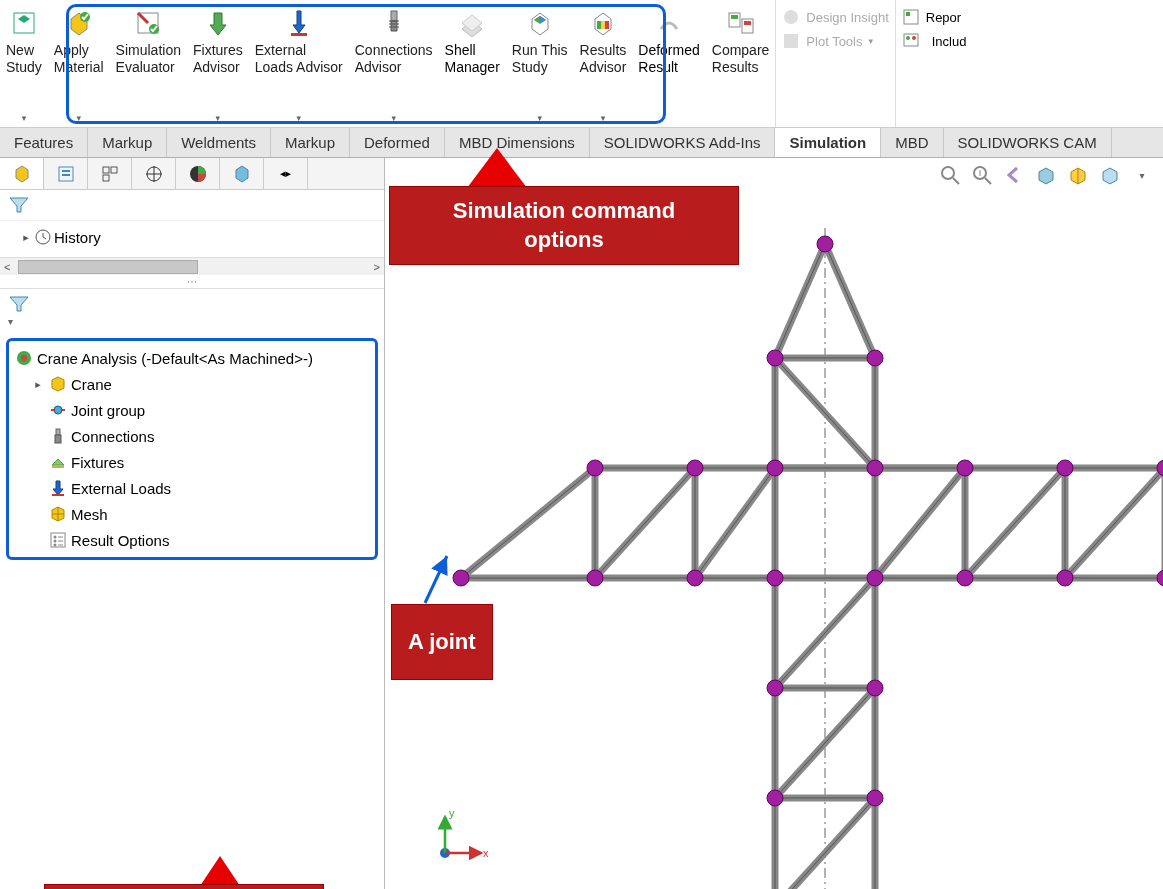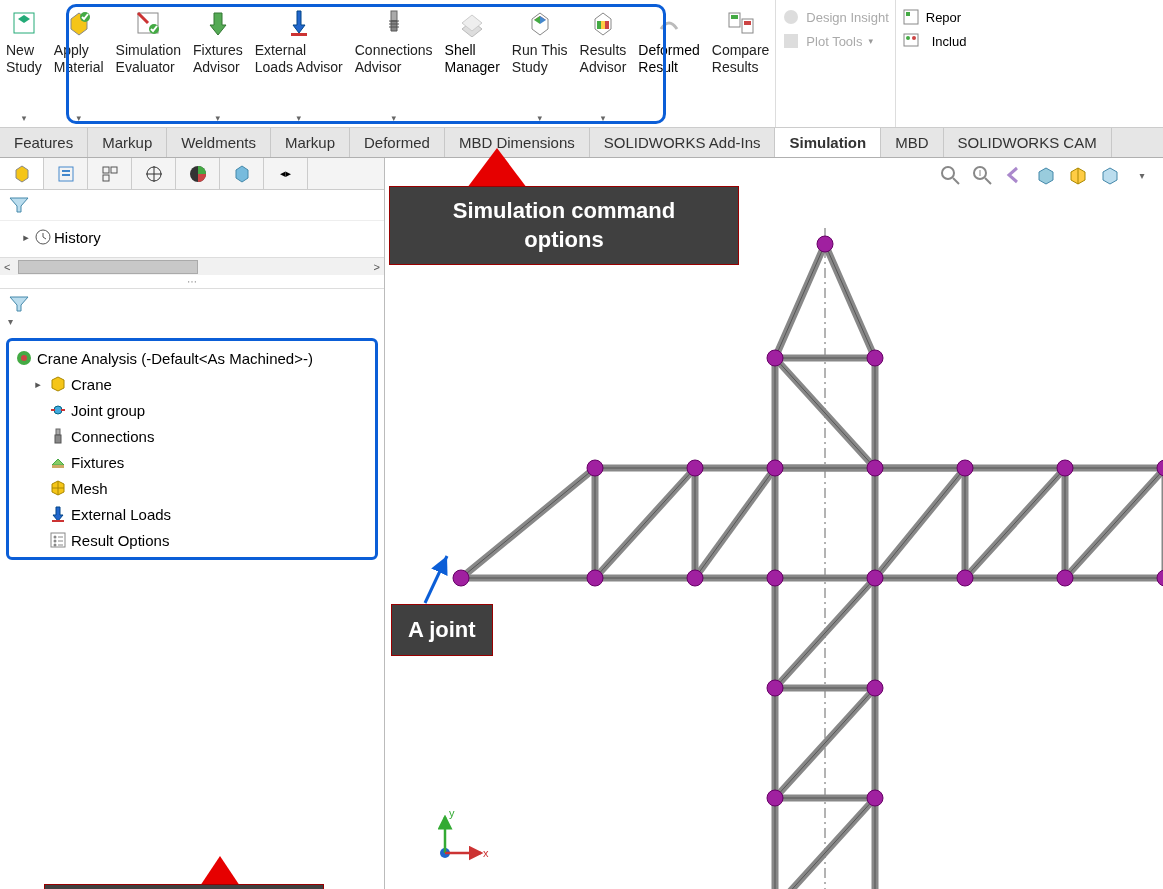--- a/index.html
+++ b/index.html
@@ -50,7 +50,7 @@
 .study-row.indent { padding-left: 20px; }
 
 
-.callout { position: absolute; background: #404040; color: #fff; font-weight: bold; font-size: 22px; text-align: center; padding: 10px 18px; border: 1px solid #900; z-index: 20; }
+.callout { position: absolute; background: #b91c1c; color: #fff; font-weight: bold; font-size: 22px; text-align: center; padding: 10px 18px; border: 1px solid #900; z-index: 20; }
 .callout-arrow-up { position: absolute; width: 0; height: 0; border-left: 30px solid transparent; border-right: 30px solid transparent; border-bottom: 40px solid #e60000; z-index: 20; }
 .callout-arrow-up-small { position: absolute; width: 0; height: 0; border-left: 20px solid transparent; border-right: 20px solid transparent; border-bottom: 30px solid #e60000; z-index: 20; }
 .blue-arrow { position: absolute; z-index: 15; }

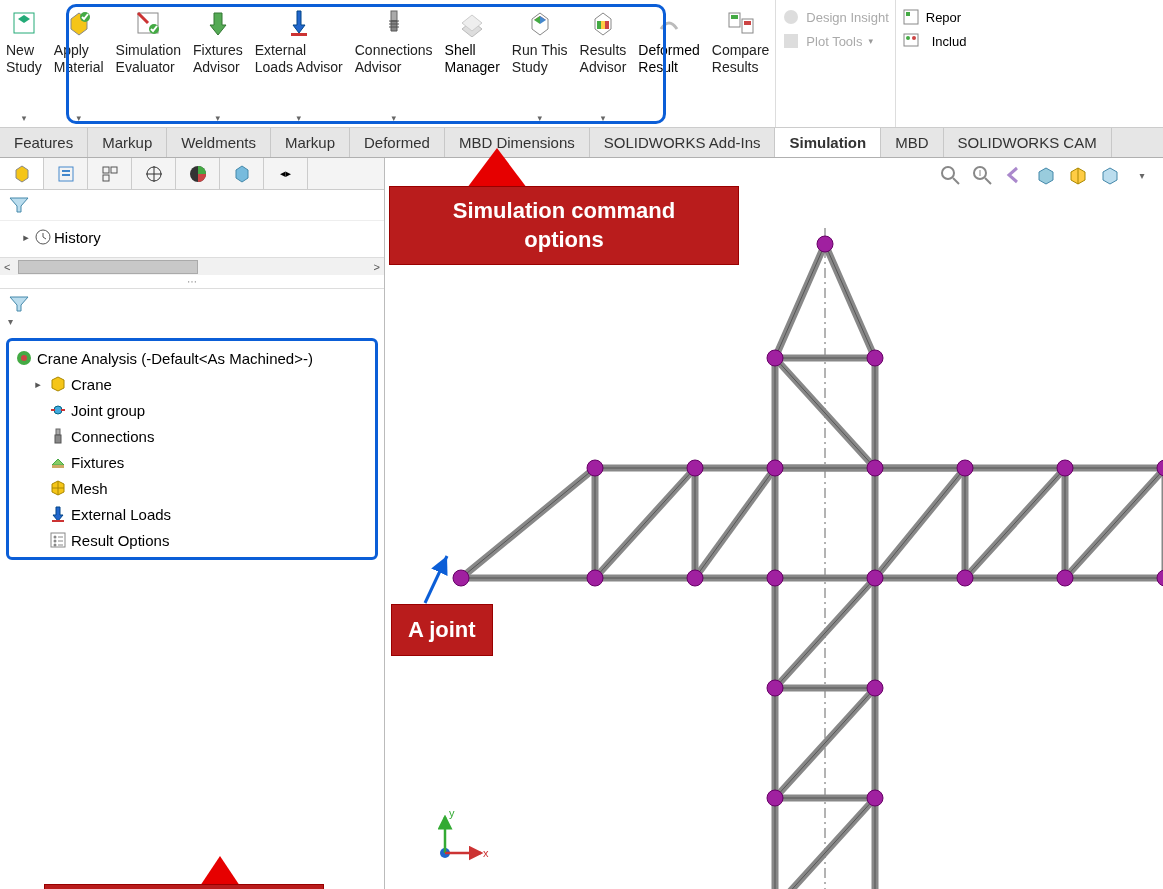--- a/index.html
+++ b/index.html
@@ -393,22 +393,22 @@
         <span class="exp"></span>
         <span class="ic">
             <svg width="18" height="18">
+              <path d="M7 2 L11 2 L11 10 L14 10 L9 16 L4 10 L7 10 Z" fill="#26c" stroke="#048"></path>
+              <rect x="3" y="15" width="12" height="2" fill="#c33"></rect>
+            </svg>
+          </span>
+        <span class="txt">External Loads</span>
+      </div>
+      <div class="study-row indent">
+        <span class="exp"></span>
+        <span class="ic">
+            <svg width="18" height="18">
               <path d="M3 5 L9 2 L15 5 L15 13 L9 16 L3 13 Z" fill="#f5c518" stroke="#a80"></path>
               <line x1="3" y1="9" x2="15" y2="9" stroke="#a80"></line>
               <line x1="9" y1="2" x2="9" y2="16" stroke="#a80"></line>
             </svg>
           </span>
         <span class="txt">Mesh</span>
-      </div>
-      <div class="study-row indent">
-        <span class="exp"></span>
-        <span class="ic">
-            <svg width="18" height="18">
-              <path d="M7 2 L11 2 L11 10 L14 10 L9 16 L4 10 L7 10 Z" fill="#26c" stroke="#048"></path>
-              <rect x="3" y="15" width="12" height="2" fill="#c33"></rect>
-            </svg>
-          </span>
-        <span class="txt">External Loads</span>
       </div>
       <div class="study-row indent">
         <span class="exp"></span>

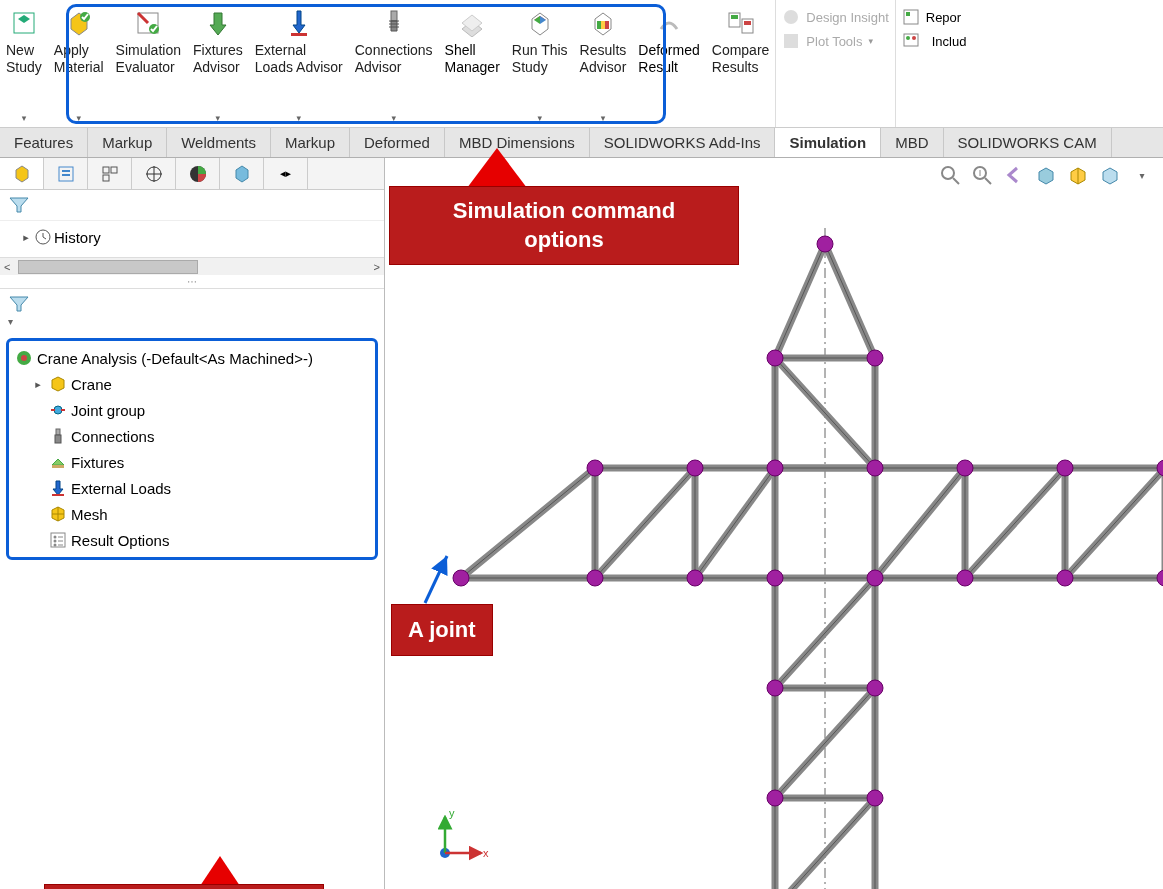--- a/index.html
+++ b/index.html
@@ -483,7 +483,7 @@
         </defs>
       <line x1="10" y1="55" x2="32" y2="8" stroke="#0b5ed7" stroke-width="3" marker-end="url(#bah)"></line>
     </svg>
-    <div class="callout" style="left:6px;top:446px;padding:12px 16px"><span>A joint</span></div>
+    <div class="callout" style="left:6px;top:446px;padding:24px 16px"><span>A joint</span></div>
 
     <svg class="truss-svg" width="780" height="740" id="truss">
         <line x1="400" y1="30" x2="400" y2="720" stroke="#666" stroke-width="1" stroke-dasharray="10 4 2 4"></line>

